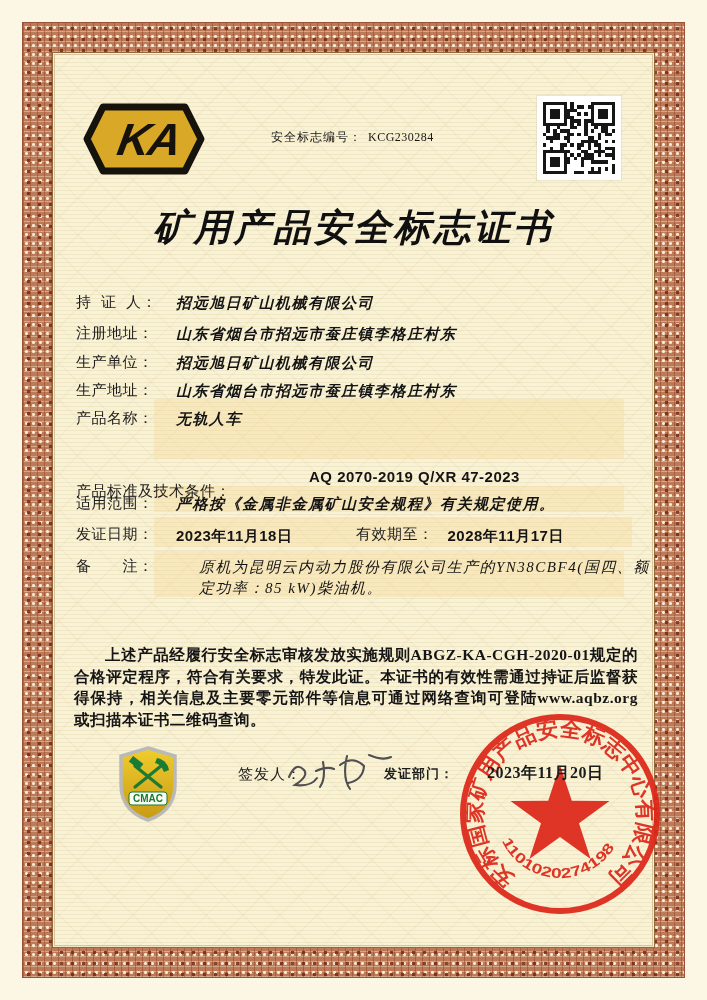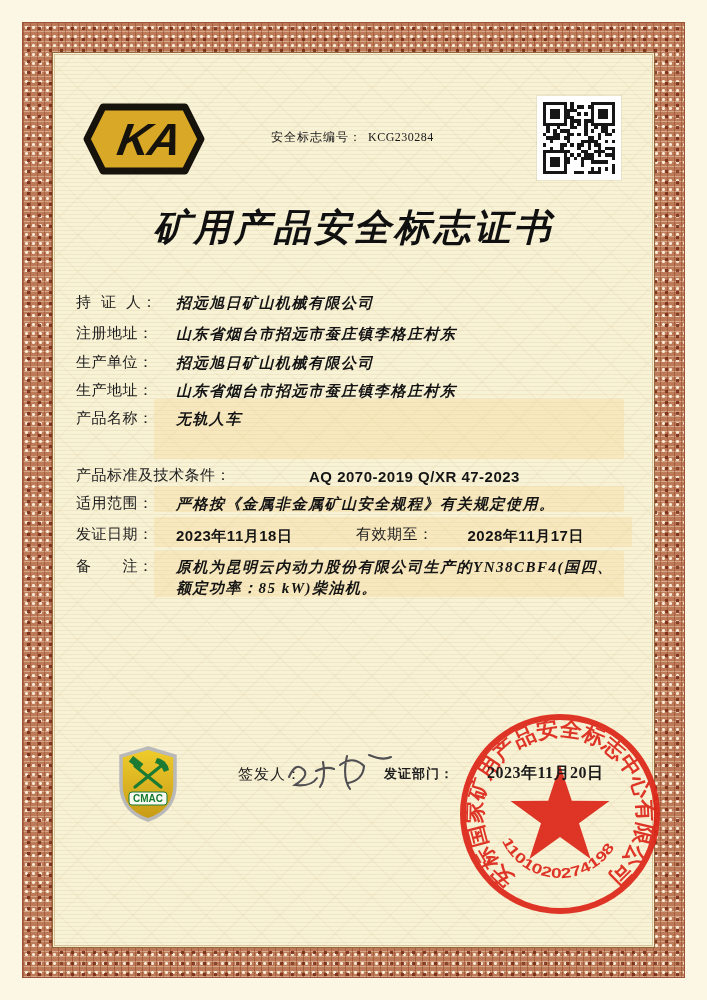--- a/index.html
+++ b/index.html
@@ -50,7 +50,7 @@
     letter-spacing:1.5px;color:#141414;}
   .value.latin{font-style:normal;font-family:"Liberation Sans",sans-serif;
     font-weight:700;letter-spacing:.5px;}
-  .row.wide .label{width:auto;margin-right:78px;}
+  .row.wide .label{width:auto;margin-right:78px;margin-top:16px;}
   .remark .value{width:452px;font-weight:700;}
 
   .paragraph{left:21px;top:591px;width:564px;font-size:15.5px;line-height:21.5px;

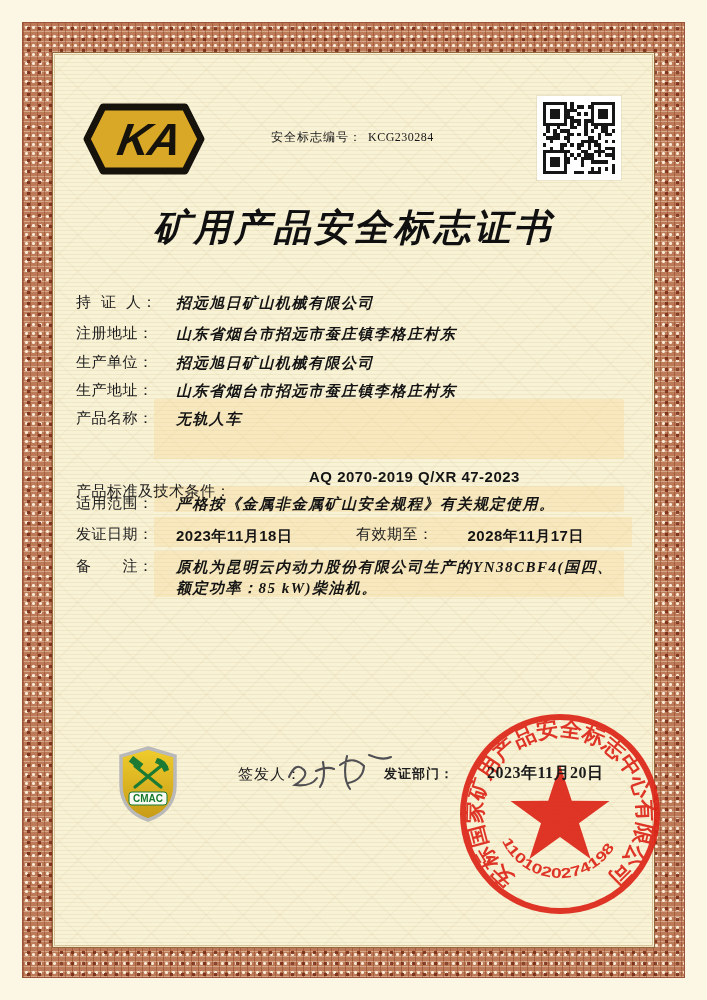--- a/index.html
+++ b/index.html
@@ -568,7 +568,7 @@
     <div class="row" style="top:472px">
       <span class="label">发证日期：</span>
       <span class="value latin" style="width:180px">2023年11月18日</span>
-      <span class="label" style="width:auto;margin-right:34px">有效期至：</span>
+      <span class="label" style="width:auto;margin-right:14px">有效期至：</span>
       <span class="value latin">2028年11月17日</span>
     </div>
 

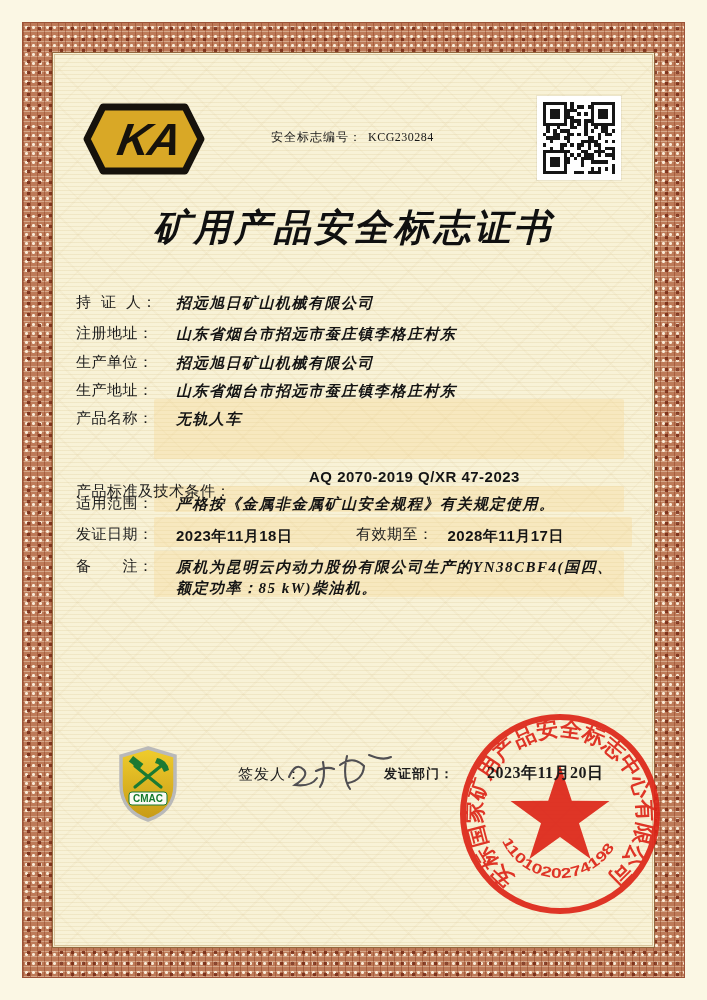--- a/index.html
+++ b/index.html
@@ -51,7 +51,7 @@
   .value.latin{font-style:normal;font-family:"Liberation Sans",sans-serif;
     font-weight:700;letter-spacing:.5px;}
   .row.wide .label{width:auto;margin-right:78px;margin-top:16px;}
-  .remark .value{width:452px;font-weight:700;}
+  .remark .value{width:452px;font-weight:400;margin-left:23px;}
 
   .paragraph{left:21px;top:591px;width:564px;font-size:15.5px;line-height:21.5px;
     font-weight:700;color:#151515;text-indent:2em;text-align:justify;

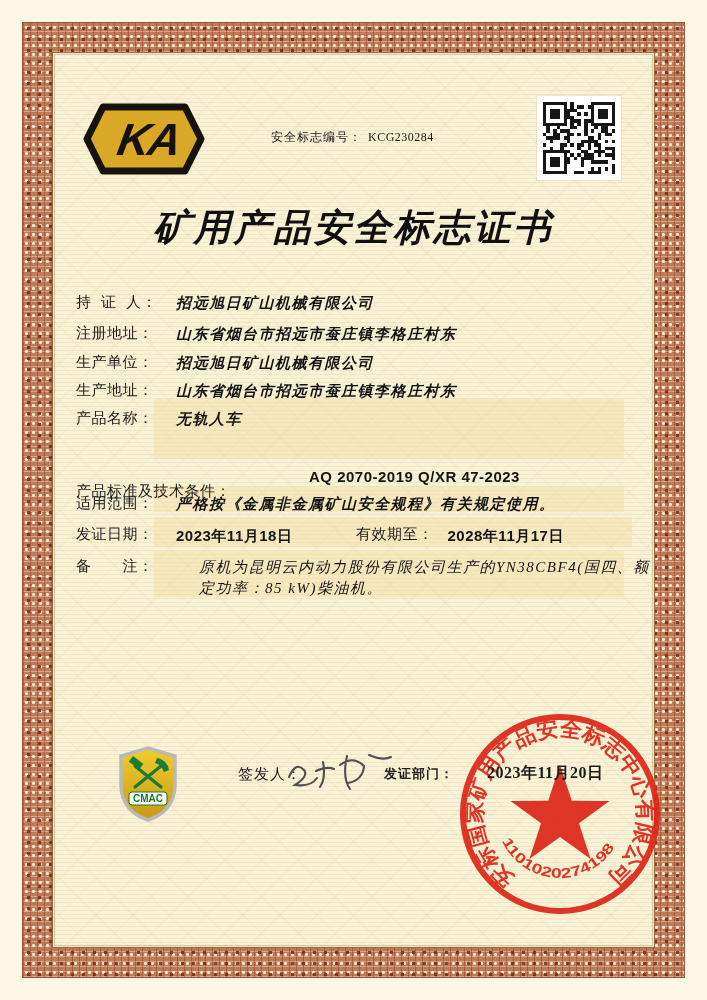--- a/index.html
+++ b/index.html
@@ -577,6 +577,7 @@
       <span class="value">原机为昆明云内动力股份有限公司生产的YN38CBF4(国四、额定功率：85 kW)柴油机。</span>
     </div>
 
+    <div class="abs paragraph">上述产品经履行安全标志审核发放实施规则ABGZ-KA-CGH-2020-01规定的合格评定程序，符合有关要求，特发此证。本证书的有效性需通过持证后监督获得保持，相关信息及主要零元部件等信息可通过网络查询可登陆www.aqbz.org或扫描本证书二维码查询。</div>
 
     <svg class="abs cmac" width="66" height="78" viewBox="0 0 66 78">
       <defs>

